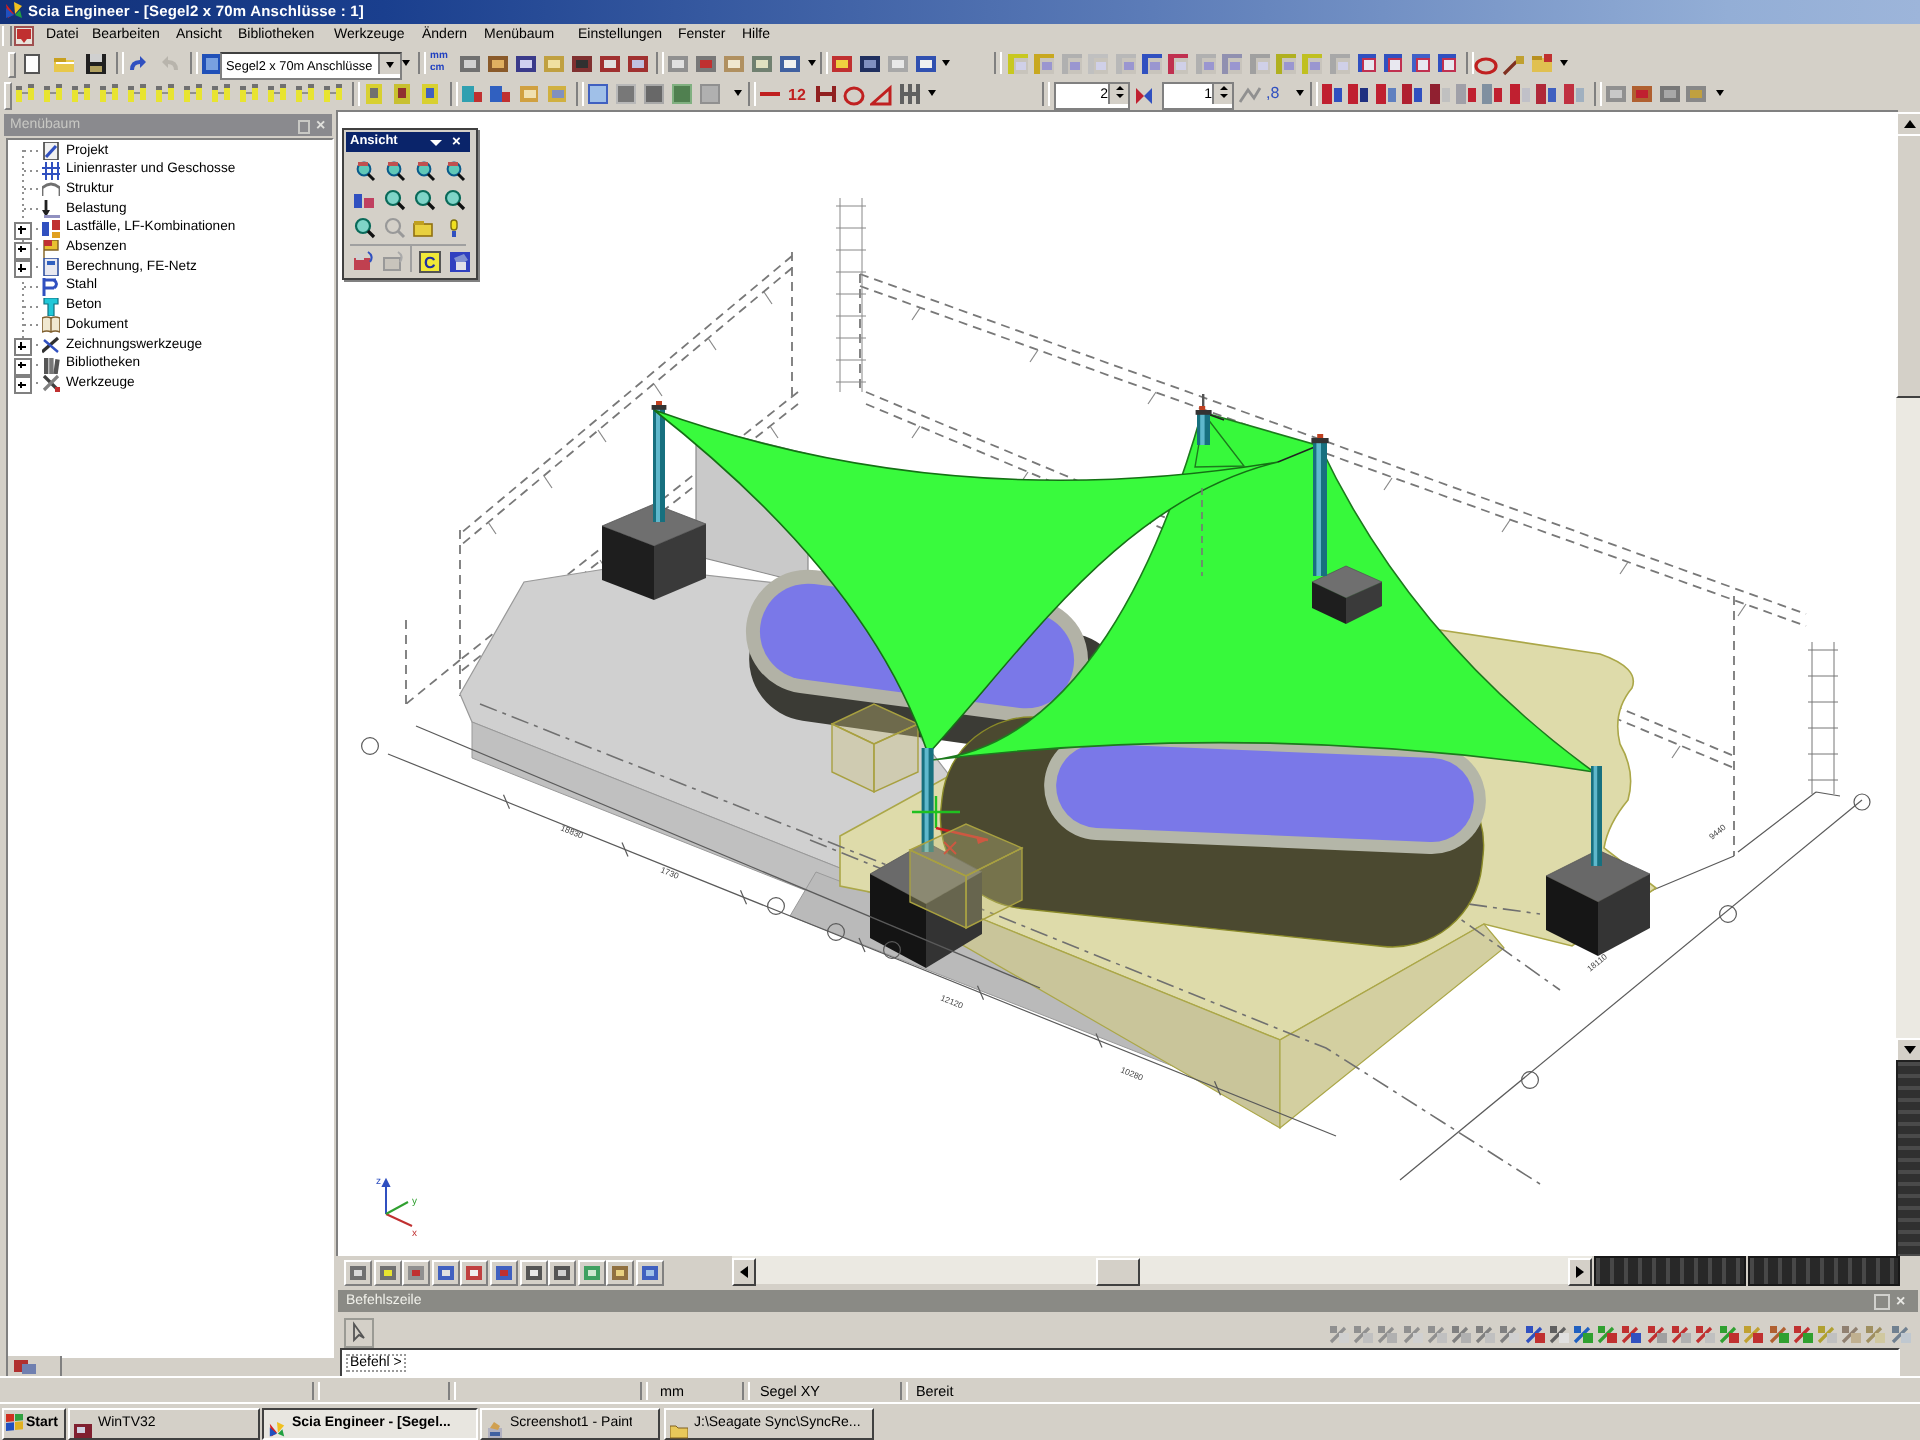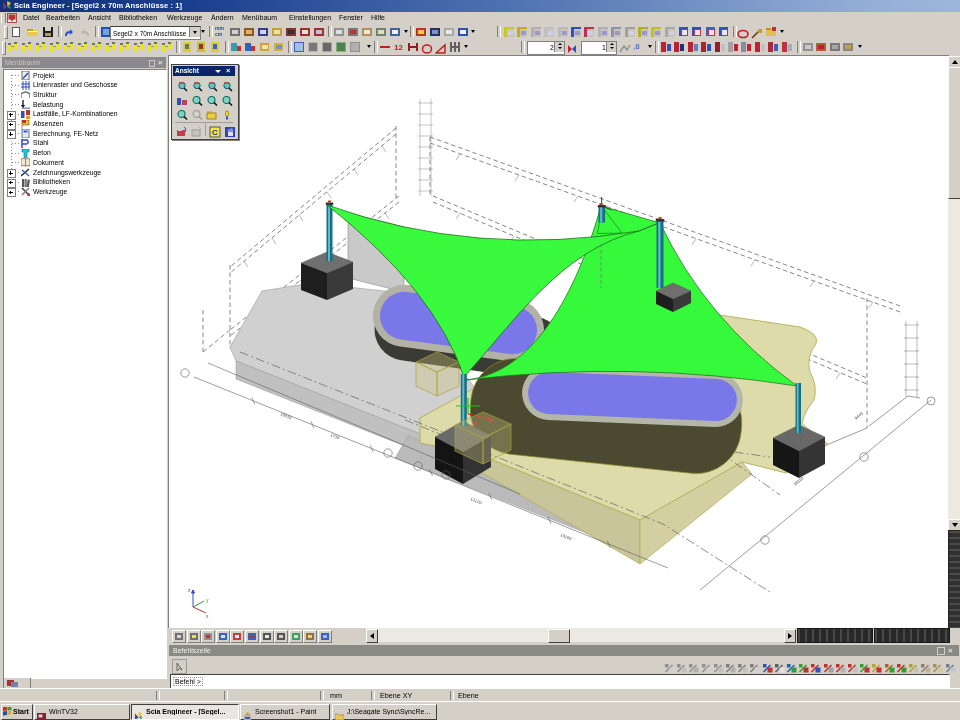--- a/index.html
+++ b/index.html
@@ -1074,7 +1074,7 @@
 <div class="abs" style="left:371px;top:2px;width:2px;height:9px;border-left:1px solid #808080;border-right:1px solid #fff;"></div>
 <div class="abs" style="left:450px;top:2px;width:2px;height:9px;border-left:1px solid #808080;border-right:1px solid #fff;"></div>
 <div class="abs" style="left:330px;top:2px;font-size:7.2px;">mm</div>
-<div class="abs" style="left:380px;top:2px;font-size:7.2px;">Ebene XY</div>
+<div class="abs" style="left:380px;top:2px;font-size:7.2px;">Segel XY</div>
 <div class="abs" style="left:458px;top:2px;font-size:7.2px;">Ebene</div>
 </div>
 <div class="abs" style="left:0;top:701px;width:960px;height:19px;background:#d4d0c8;border-top:1px solid #fff;">

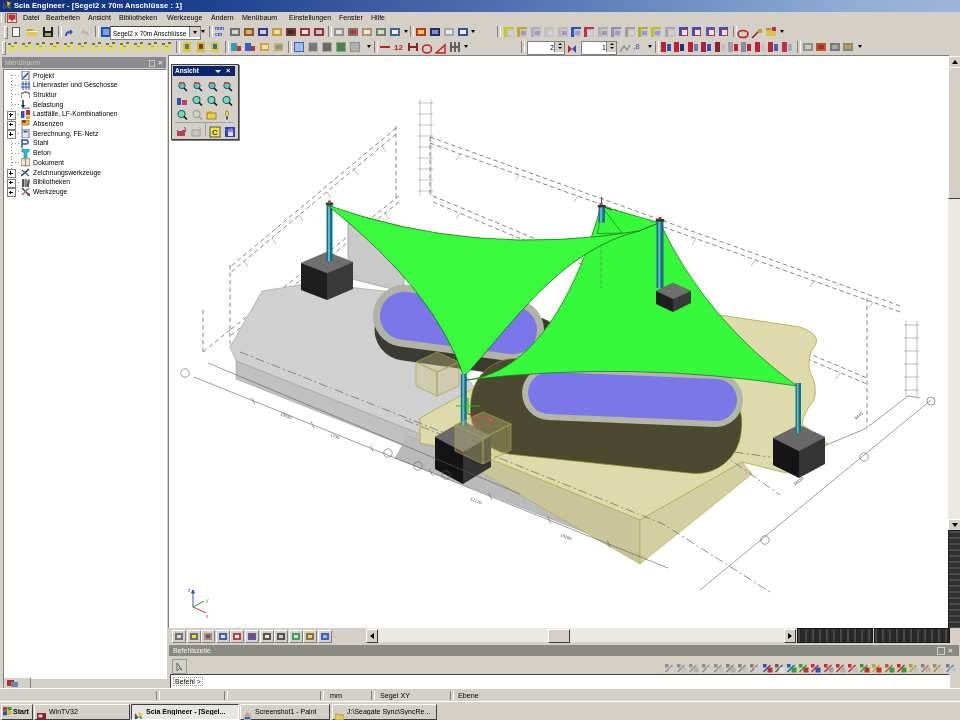--- a/index.html
+++ b/index.html
@@ -1075,7 +1075,7 @@
 <div class="abs" style="left:450px;top:2px;width:2px;height:9px;border-left:1px solid #808080;border-right:1px solid #fff;"></div>
 <div class="abs" style="left:330px;top:2px;font-size:7.2px;">mm</div>
 <div class="abs" style="left:380px;top:2px;font-size:7.2px;">Segel XY</div>
-<div class="abs" style="left:458px;top:2px;font-size:7.2px;">Ebene</div>
+<div class="abs" style="left:458px;top:2px;font-size:7.2px;">Bereit</div>
 </div>
 <div class="abs" style="left:0;top:701px;width:960px;height:19px;background:#d4d0c8;border-top:1px solid #fff;">
 <div class="abs" style="left:1px;top:2px;width:30px;height:14px;background:#d4d0c8;border:1px solid;border-color:#fff #404040 #404040 #fff;">

